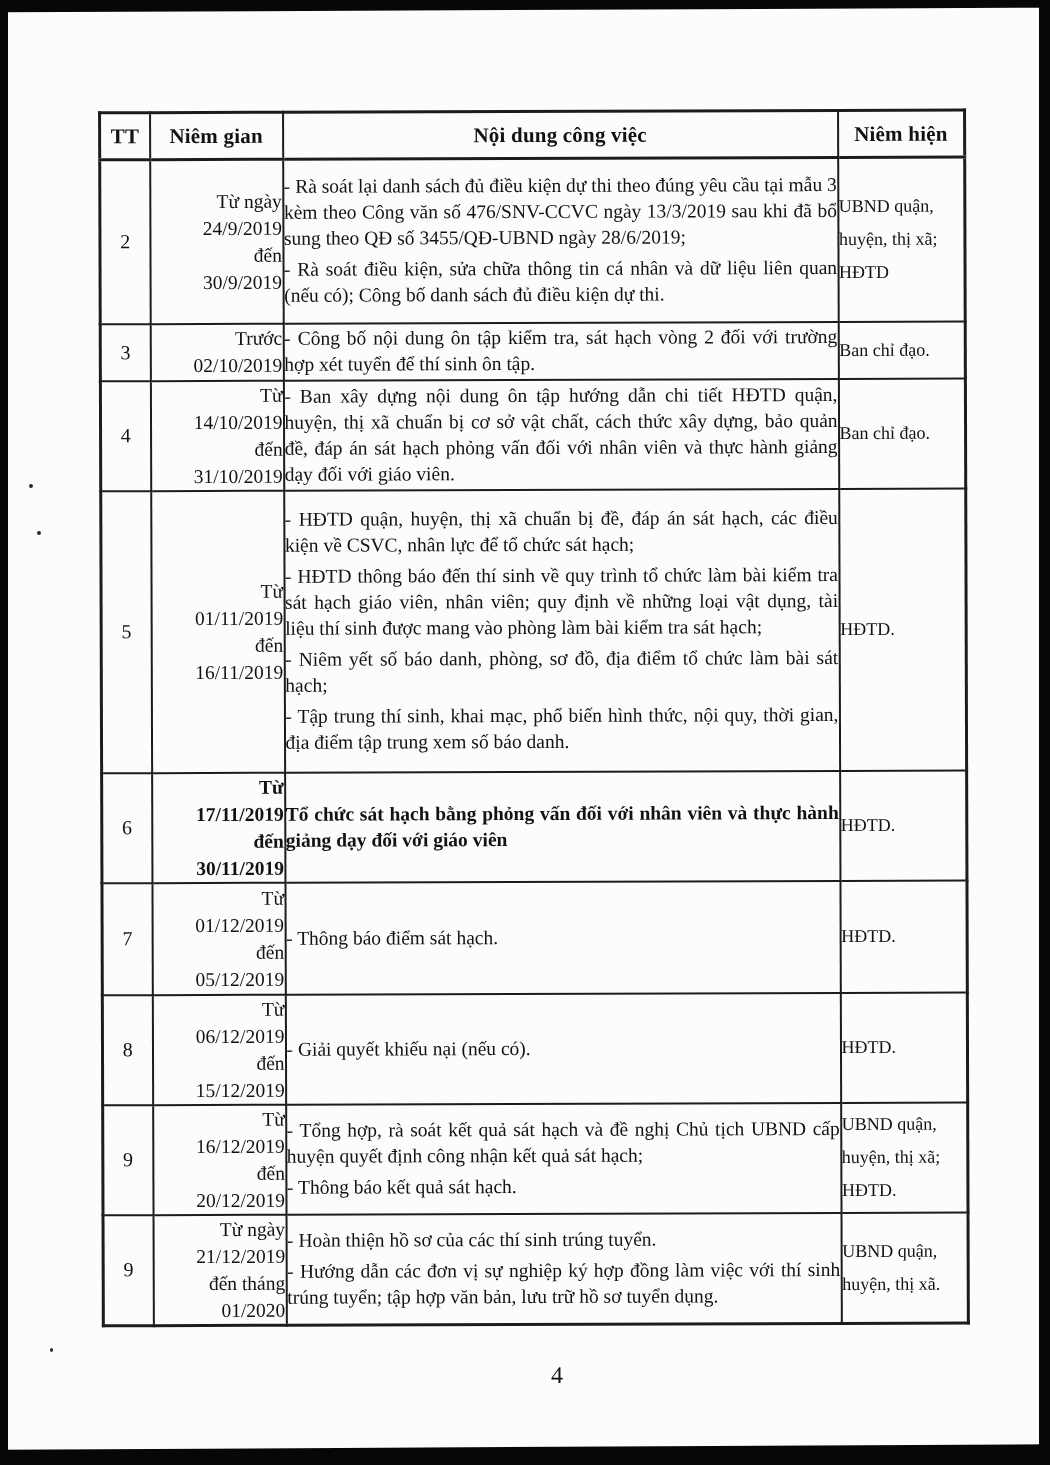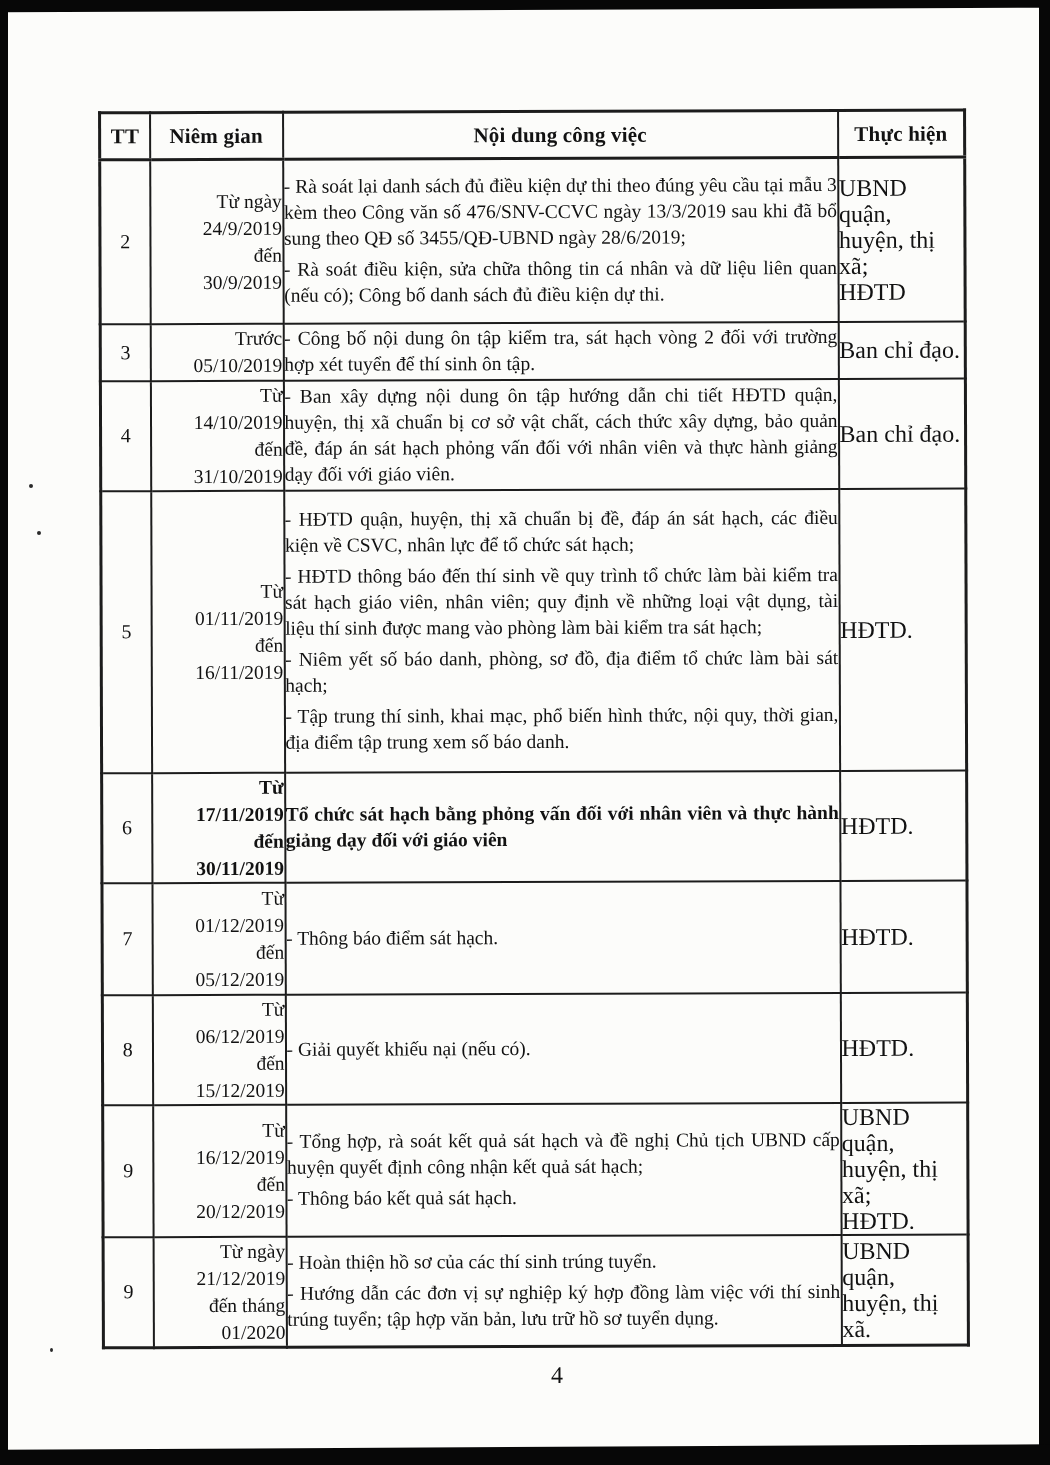--- a/index.html
+++ b/index.html
@@ -113,7 +113,7 @@
         <th class="hdr">TT</th>
         <th class="hdr">Niêm gian</th>
         <th class="hdr">Nội dung công việc</th>
-        <th class="hdr">Thực hiện</th>
+        <th class="hdr">Niêm hiện</th>
       </tr>
     </thead>
     <tbody>

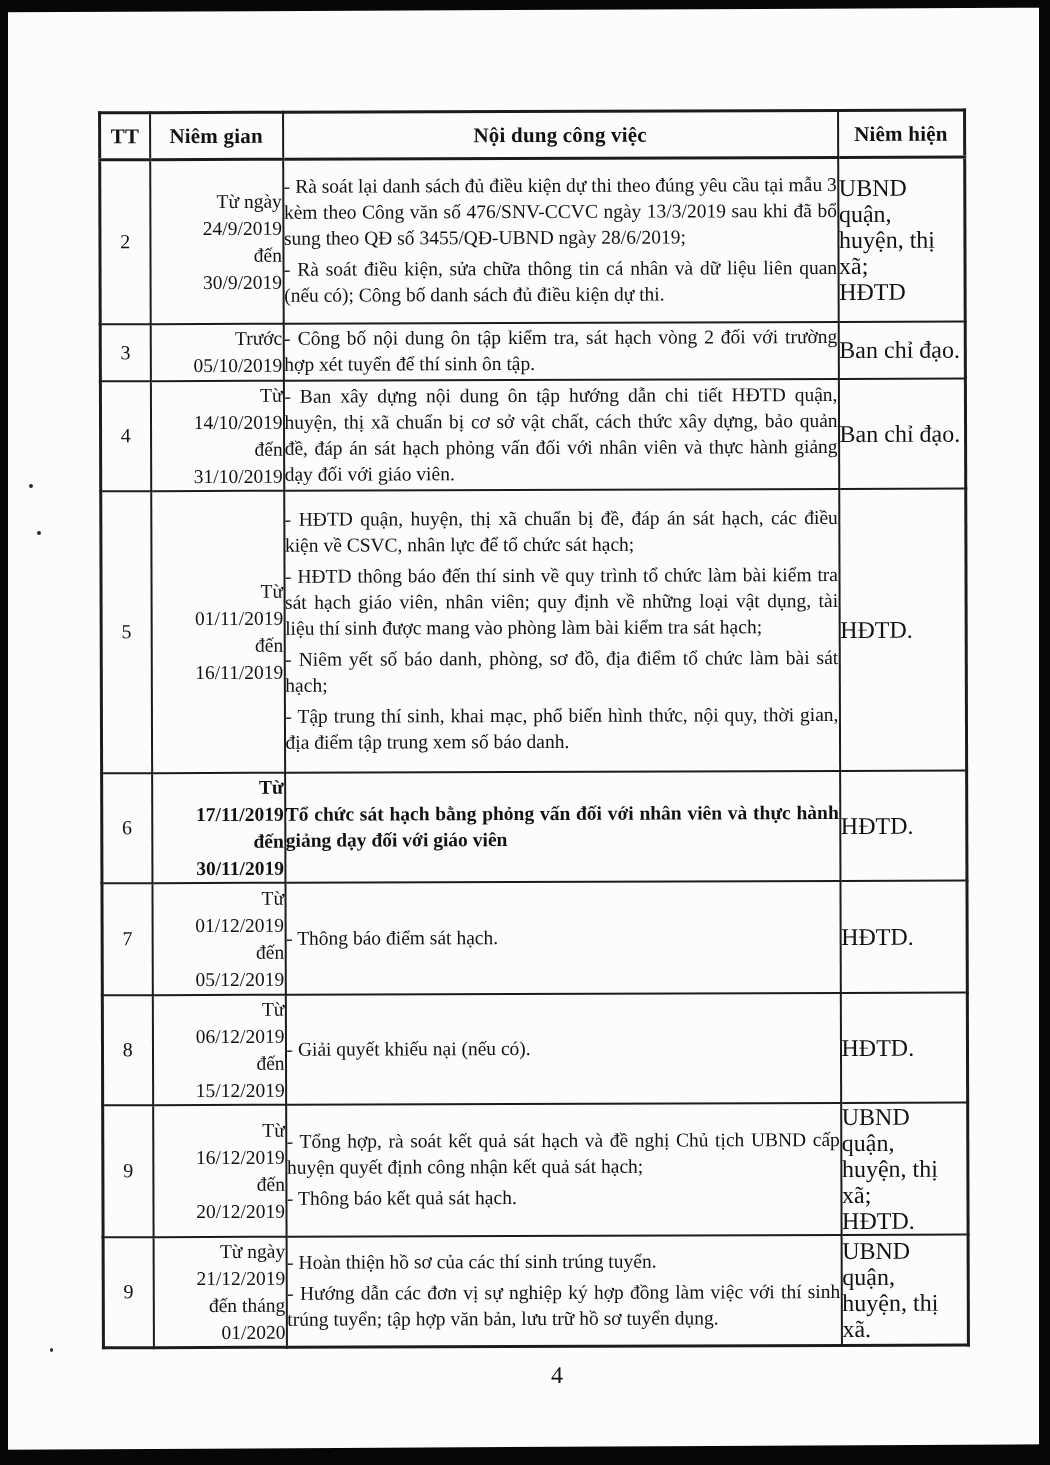--- a/index.html
+++ b/index.html
@@ -79,8 +79,8 @@
   }
   td.body-cell p:last-child { margin-bottom: 0; }
   td.exec {
-    font-size: 24px;
-    line-height: 26px;
+    font-size: 18px;
+    line-height: 33px;
     padding-left: 9px;
     padding-right: 3px;
     white-space: pre-line;

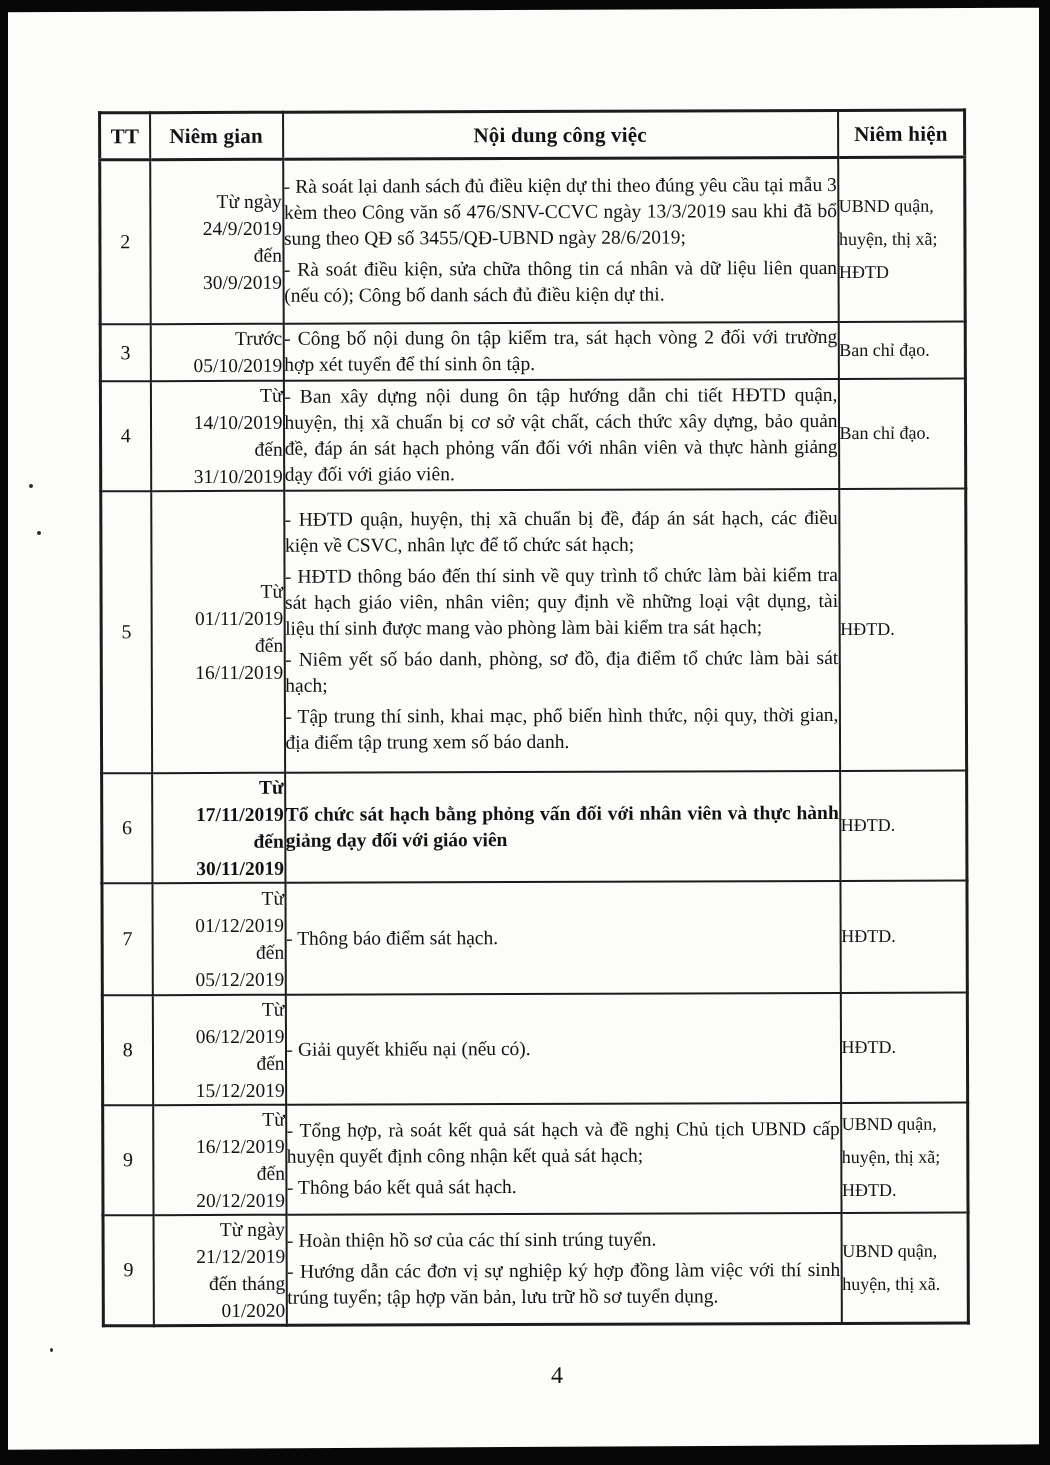--- a/index.html
+++ b/index.html
@@ -134,7 +134,7 @@
       <tr style="height:57px">
         <td class="tt">3</td>
         <td class="time">Trước
-05/10/2019</td>
+02/10/2019</td>
         <td class="body-cell">
           <p>- Công bố nội dung ôn tập kiểm tra, sát hạch vòng 2 đối với trường hợp xét tuyển để thí sinh ôn tập.</p>
         </td>

